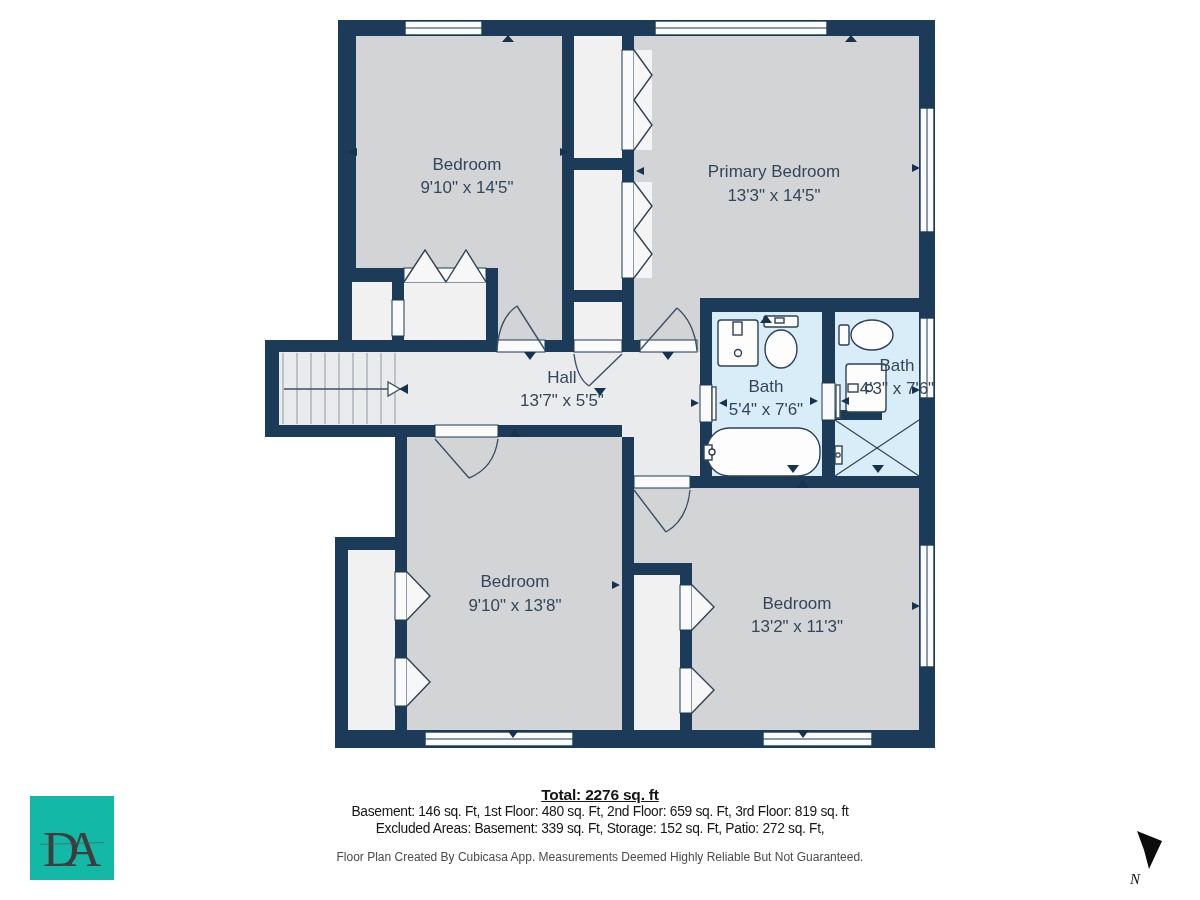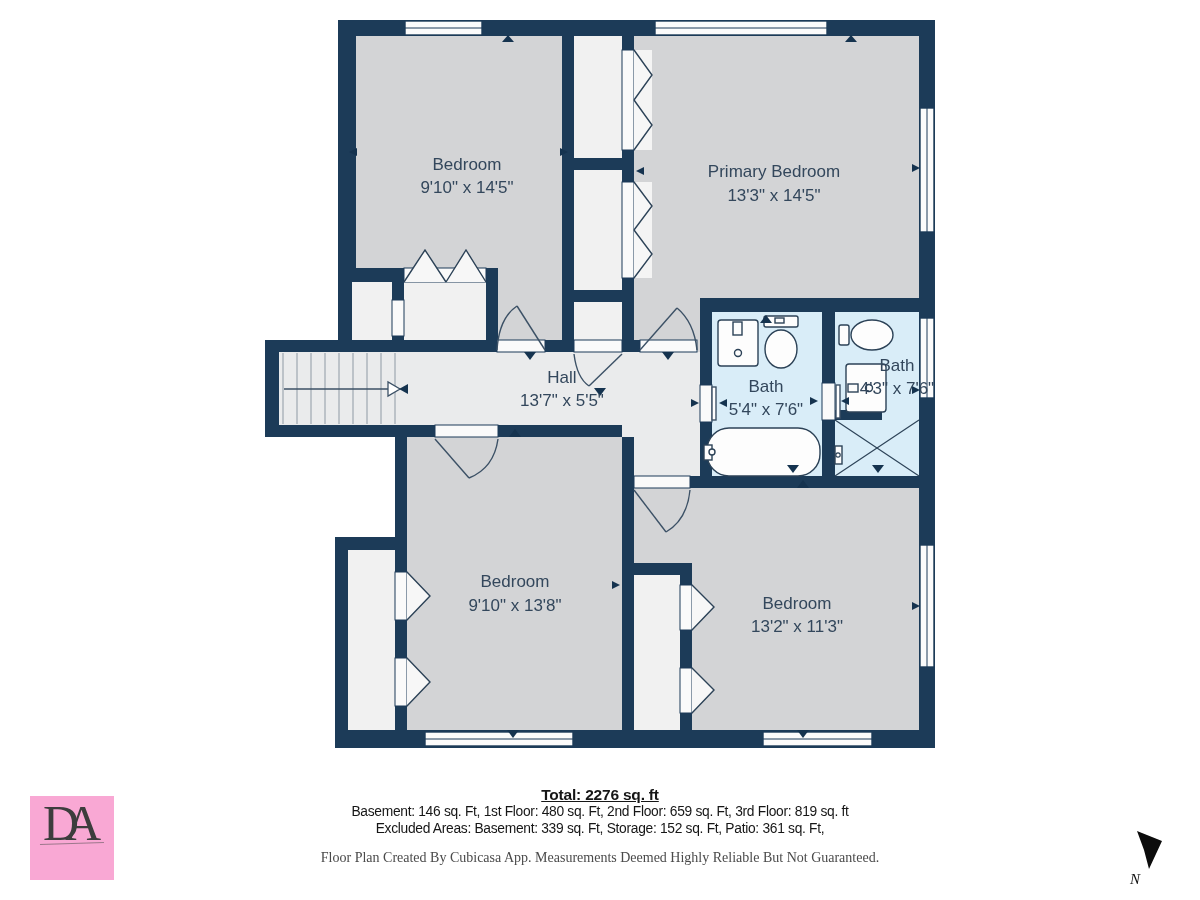--- a/index.html
+++ b/index.html
@@ -13,8 +13,8 @@
   .footer .total{font-size:15.5px;font-weight:bold;line-height:18px;letter-spacing:-0.2px;text-decoration:underline;}
   .footer .line{font-size:13.8px;line-height:16.5px;letter-spacing:-0.3px;}
   .footer .disclaimer{font-size:14px;color:#4a4a4a;margin-top:13px;letter-spacing:0px;font-family:Liberation Serif, serif;}
-  .logo{position:absolute;left:30px;top:796px;width:84px;height:84px;background:#f9a8d4;
-        display:flex;align-items:flex-start;justify-content:center;}
+  .logo{position:absolute;left:30px;top:796px;width:84px;height:84px;background:#14b8a6;
+        display:flex;align-items:flex-end;justify-content:center;}
   .logo .monogram{font-family:"Liberation Serif",serif;font-size:50px;color:#3d3d3d;
         letter-spacing:-14px;padding-right:14px;position:relative;top:-2px;}
   .logo .script-line{position:absolute;left:10px;top:47px;width:64px;height:3px;

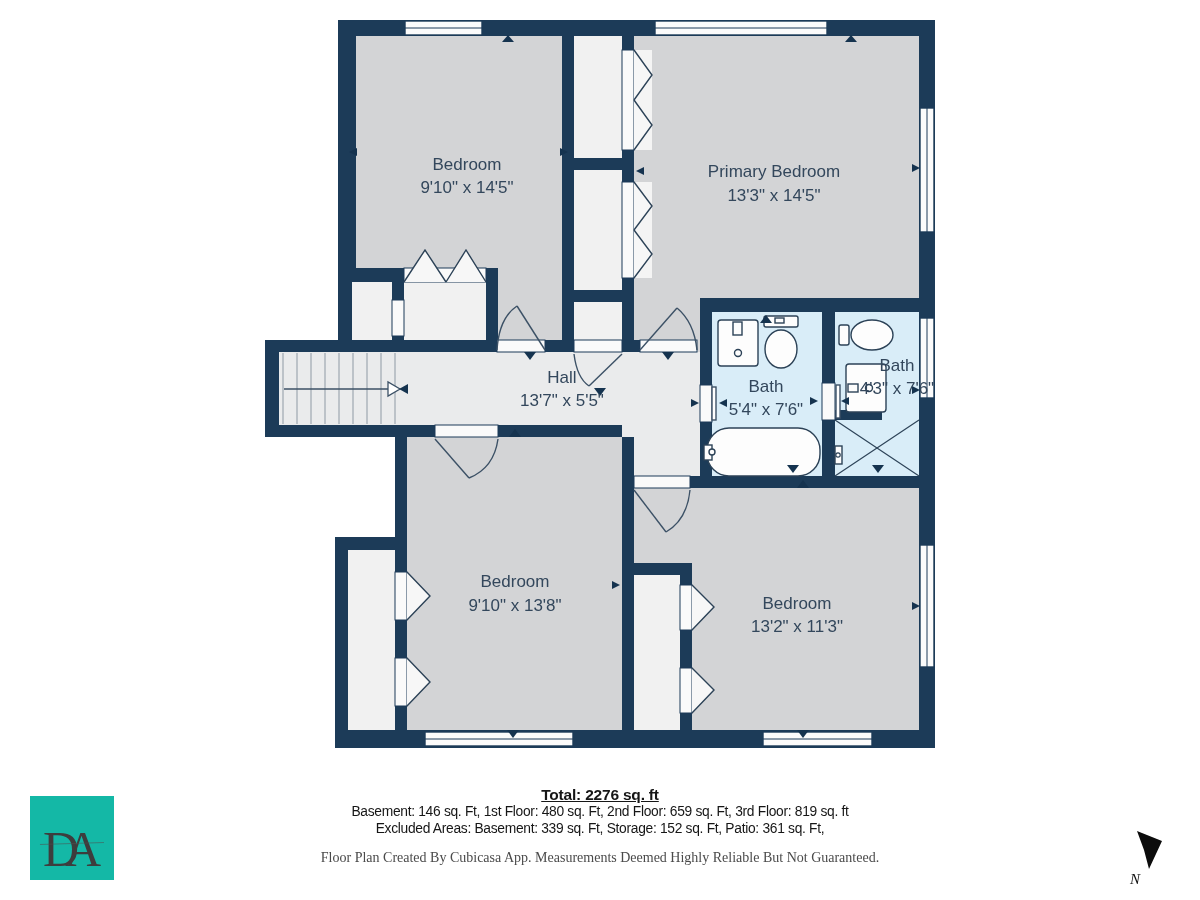--- a/index.html
+++ b/index.html
@@ -279,7 +279,7 @@
 <div class="footer">
   <div class="total">Total: 2276 sq. ft</div>
   <div class="line">Basement: 146 sq. Ft, 1st Floor: 480 sq. Ft, 2nd Floor: 659 sq. Ft, 3rd Floor: 819 sq. ft</div>
-  <div class="line">Excluded Areas: Basement: 339 sq. Ft, Storage: 152 sq. Ft, Patio: 361 sq. Ft,</div>
+  <div class="line">Excluded Areas: Basement: 339 sq. Ft, Storage: 152 sq. Ft, Patio: 272 sq. Ft,</div>
   <div class="disclaimer">Floor Plan Created By Cubicasa App. Measurements Deemed Highly Reliable But Not Guaranteed.</div>
 </div>
 

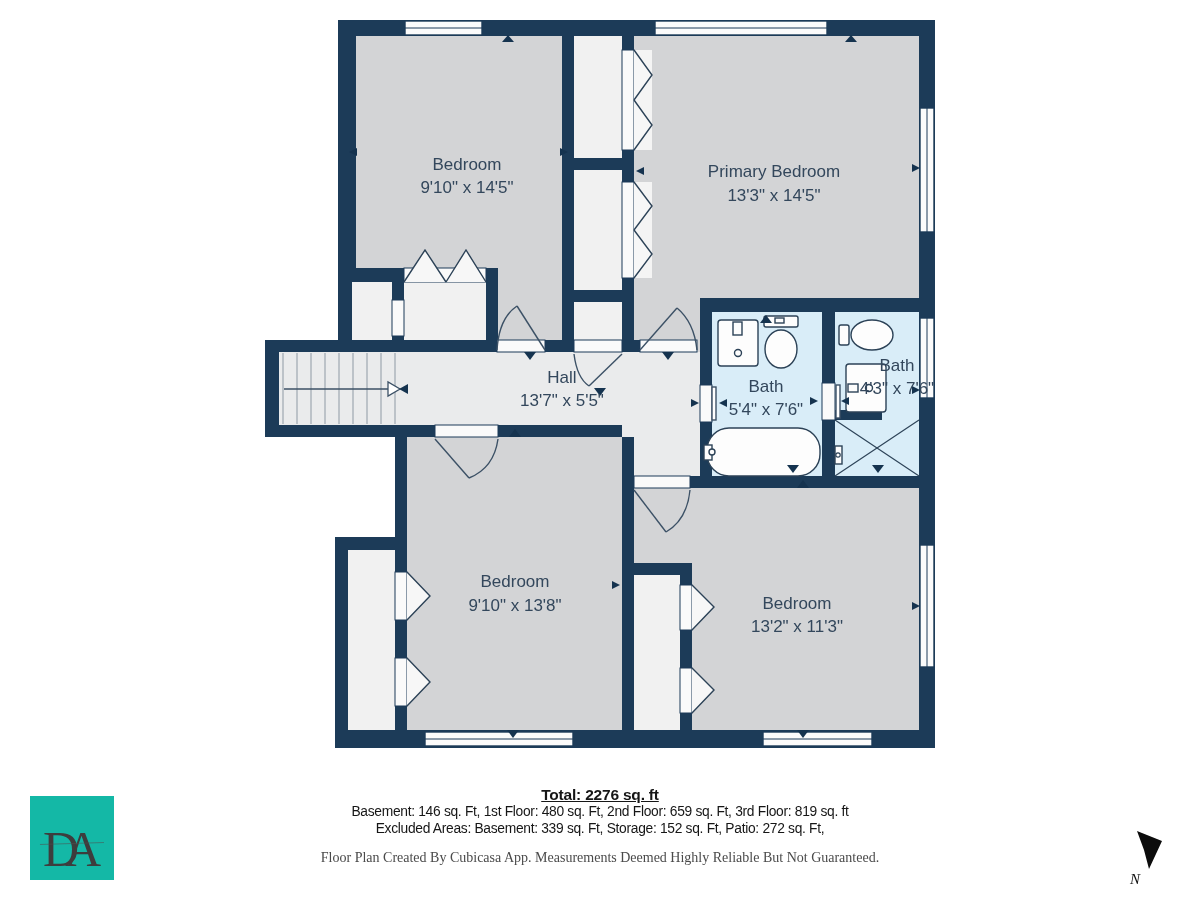--- a/index.html
+++ b/index.html
@@ -12,7 +12,7 @@
   .footer{position:absolute;left:0;top:786px;width:1200px;text-align:center;color:#161616;}
   .footer .total{font-size:15.5px;font-weight:bold;line-height:18px;letter-spacing:-0.2px;text-decoration:underline;}
   .footer .line{font-size:13.8px;line-height:16.5px;letter-spacing:-0.3px;}
-  .footer .disclaimer{font-size:14px;color:#4a4a4a;margin-top:13px;letter-spacing:0px;font-family:Liberation Serif, serif;}
+  .footer .disclaimer{font-size:12px;color:#4a4a4a;margin-top:13px;letter-spacing:0px;}
   .logo{position:absolute;left:30px;top:796px;width:84px;height:84px;background:#14b8a6;
         display:flex;align-items:flex-end;justify-content:center;}
   .logo .monogram{font-family:"Liberation Serif",serif;font-size:50px;color:#3d3d3d;

